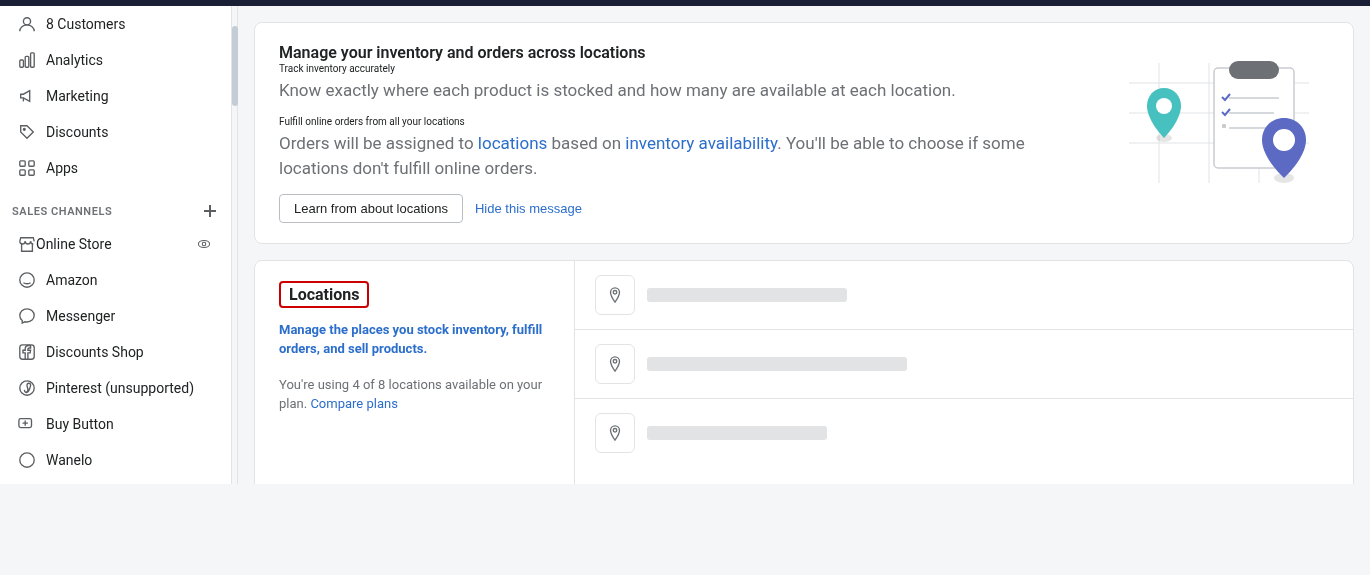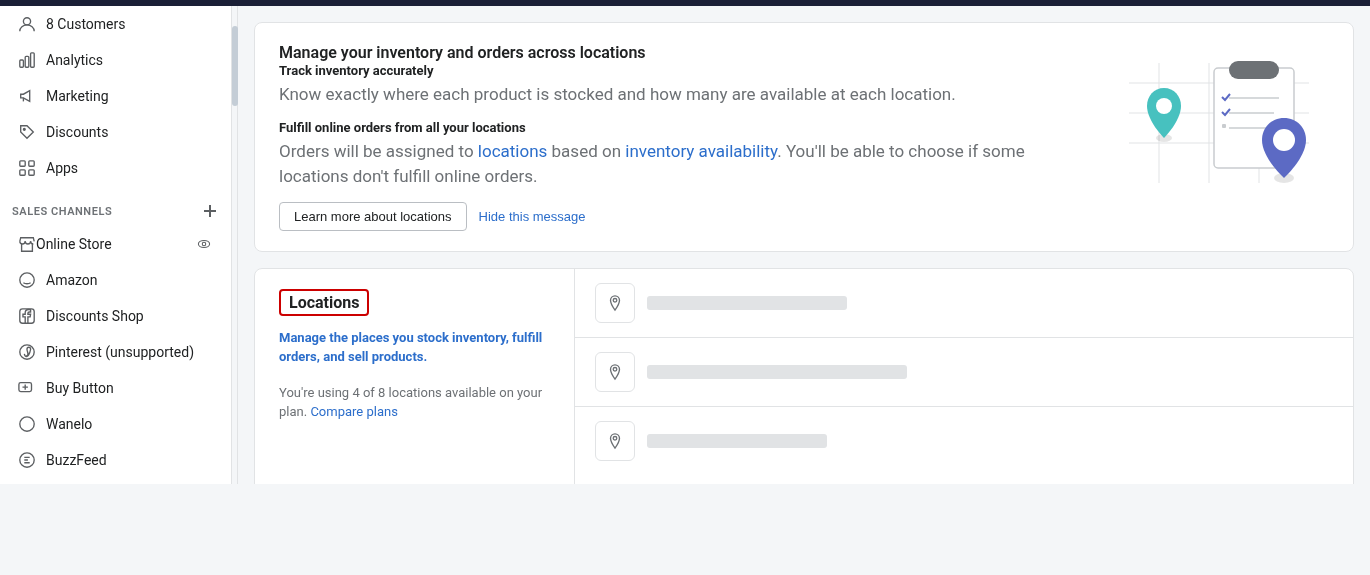--- a/index.html
+++ b/index.html
@@ -126,8 +126,8 @@
       margin-bottom: 1px;
     }
     .info-banner-section-title {
-      font-size: 13px;
-      font-weight: 700;
+      font-size: 10px;
+      font-weight: 400;
       color: #202223;
       margin-bottom: 4px;
     }

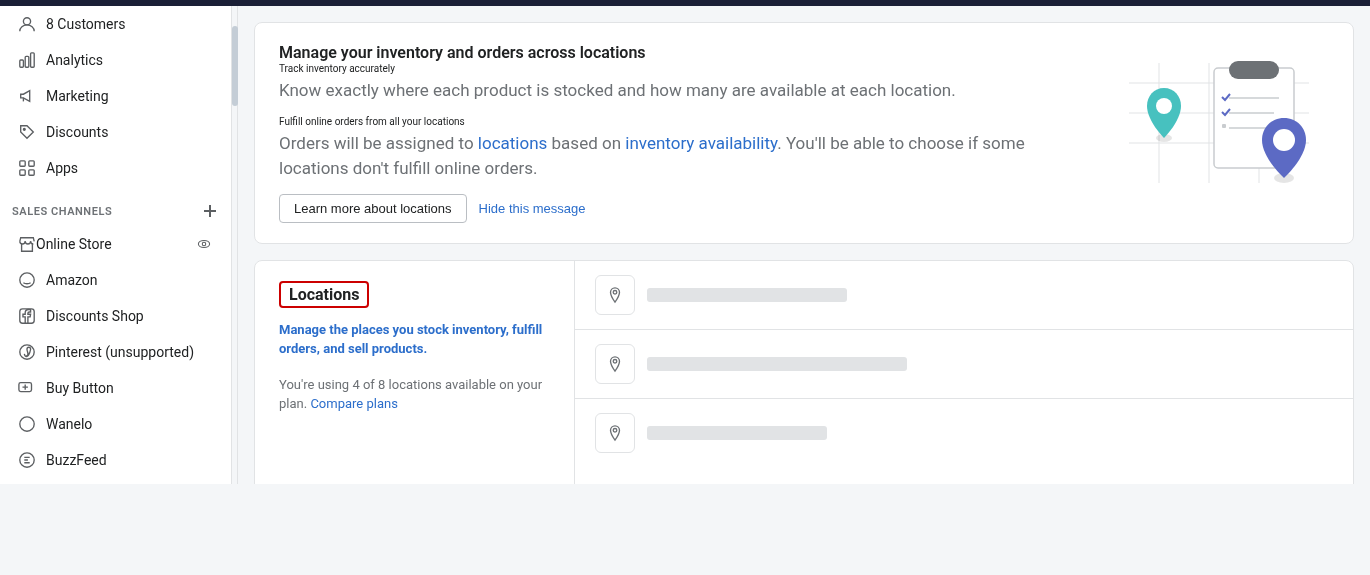--- a/index.html
+++ b/index.html
@@ -433,7 +433,7 @@
           </div>
 
           <div class="info-banner-actions">
-            <button class="btn-outline">Learn more about locations</button>
+            <button class="btn-outline">Learn from about locations</button>
             <button class="btn-link">Hide this message</button>
           </div>
         </div>

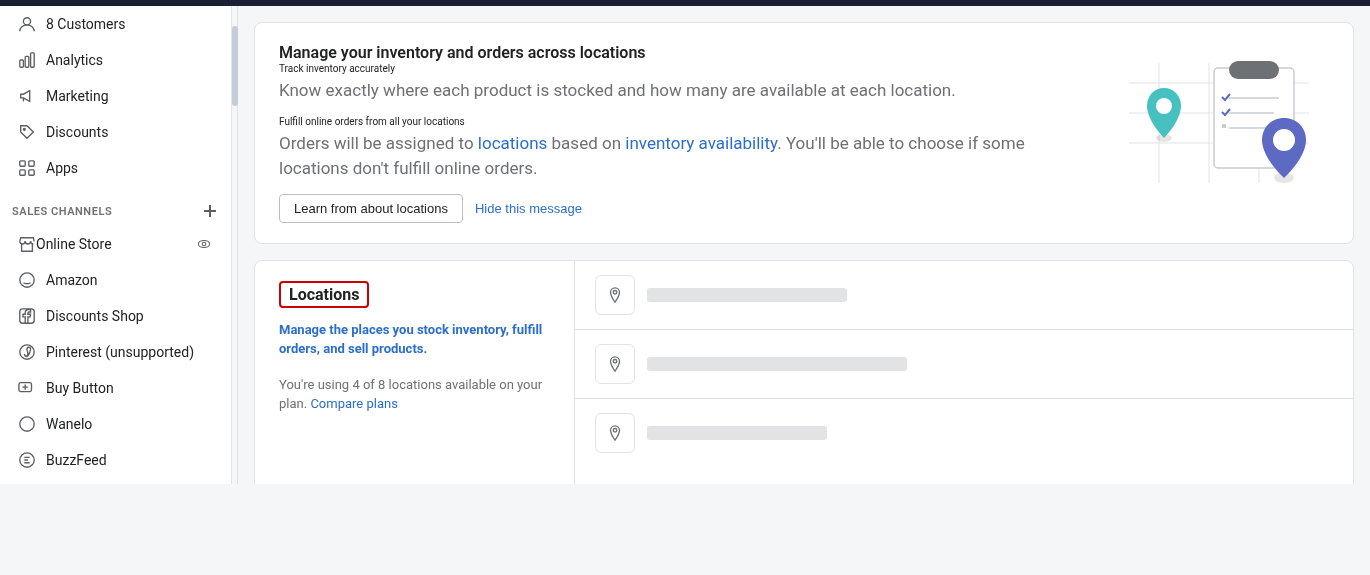--- a/index.html
+++ b/index.html
@@ -348,6 +348,14 @@
         <span>Amazon</span>
       </div>
 
+      <div class="sidebar-item">
+        <span class="sidebar-icon">
+          <svg width="18" height="18" viewBox="0 0 20 20" fill="none" stroke="#5c5f62" stroke-width="1.5">
+            <path d="M10 2C5.6 2 2 5.3 2 9.4c0 2.2 1 4.1 2.7 5.5v3.1l2.9-1.6c.8.2 1.6.3 2.4.3 4.4 0 8-3.3 8-7.4C18 5.3 14.4 2 10 2z"></path>
+          </svg>
+        </span>
+        <span>Messenger</span>
+      </div>
 
       <div class="sidebar-item">
         <span class="sidebar-icon">

